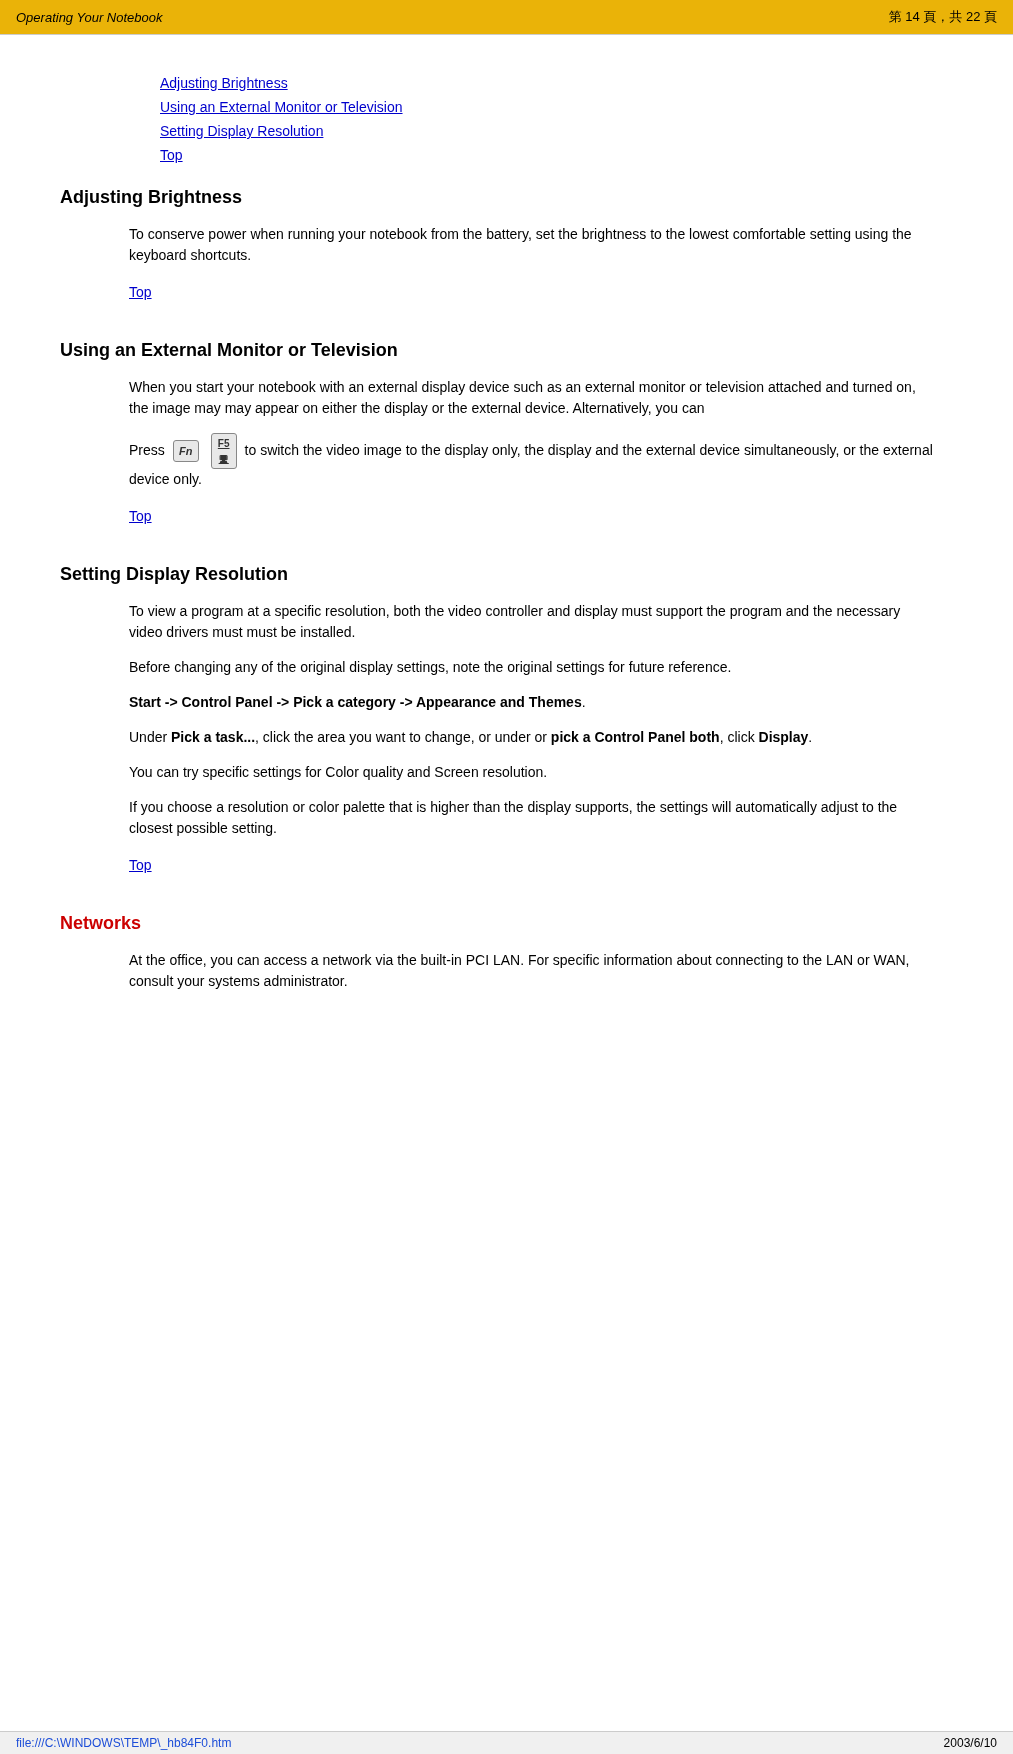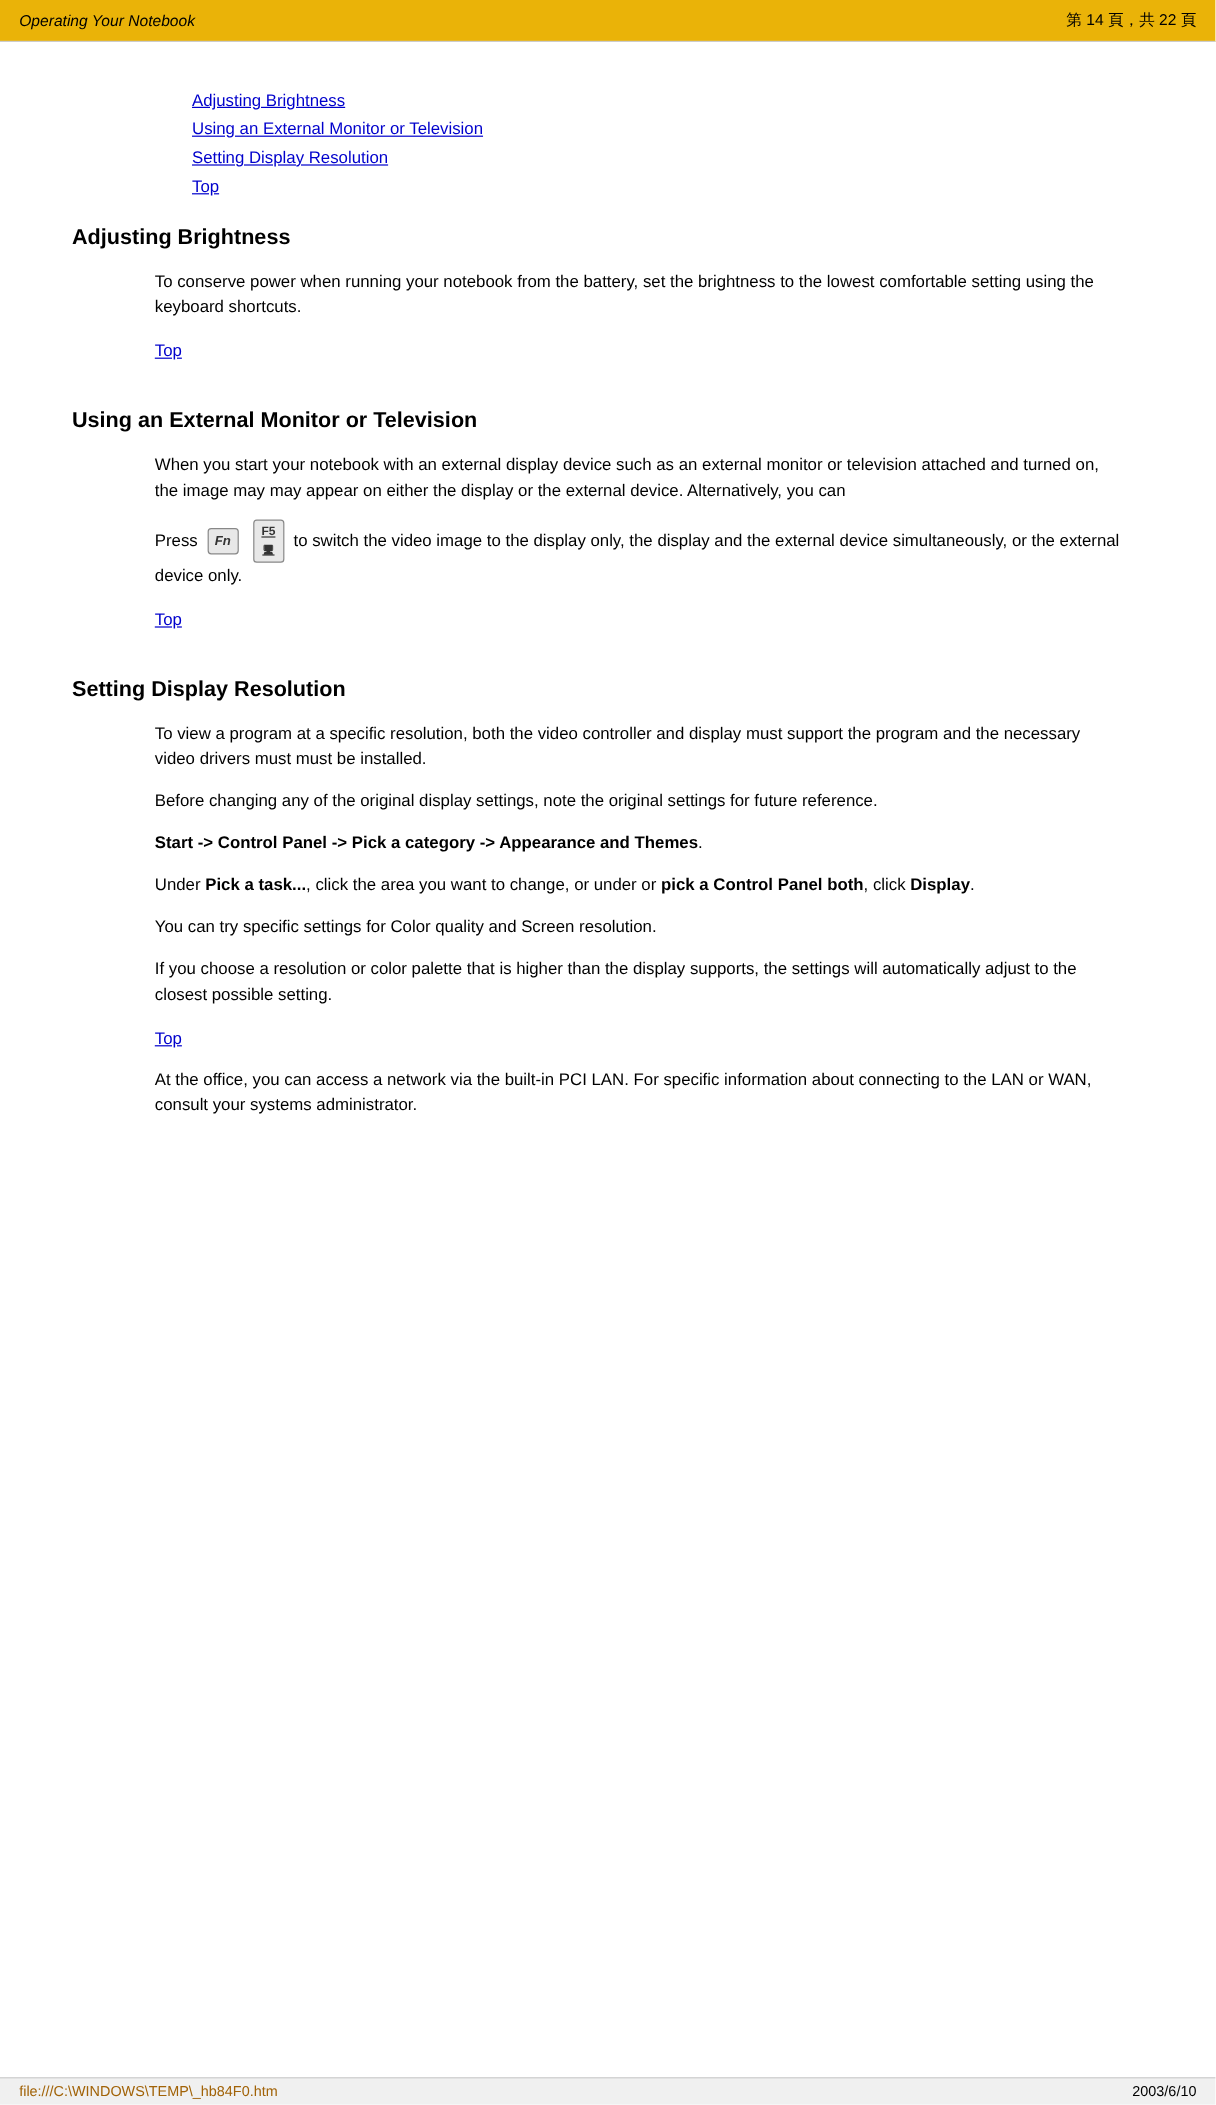--- a/index.html
+++ b/index.html
@@ -179,6 +179,7 @@
     <a class="top-link">Top</a>
   </div>
 
+  <h2 class="section-heading networks">Networks</h2>
   <div class="section-body">
     <p>At the office, you can access a network via the built-in PCI LAN. For specific information about connecting to the LAN or WAN, consult your systems administrator.</p>
   </div>

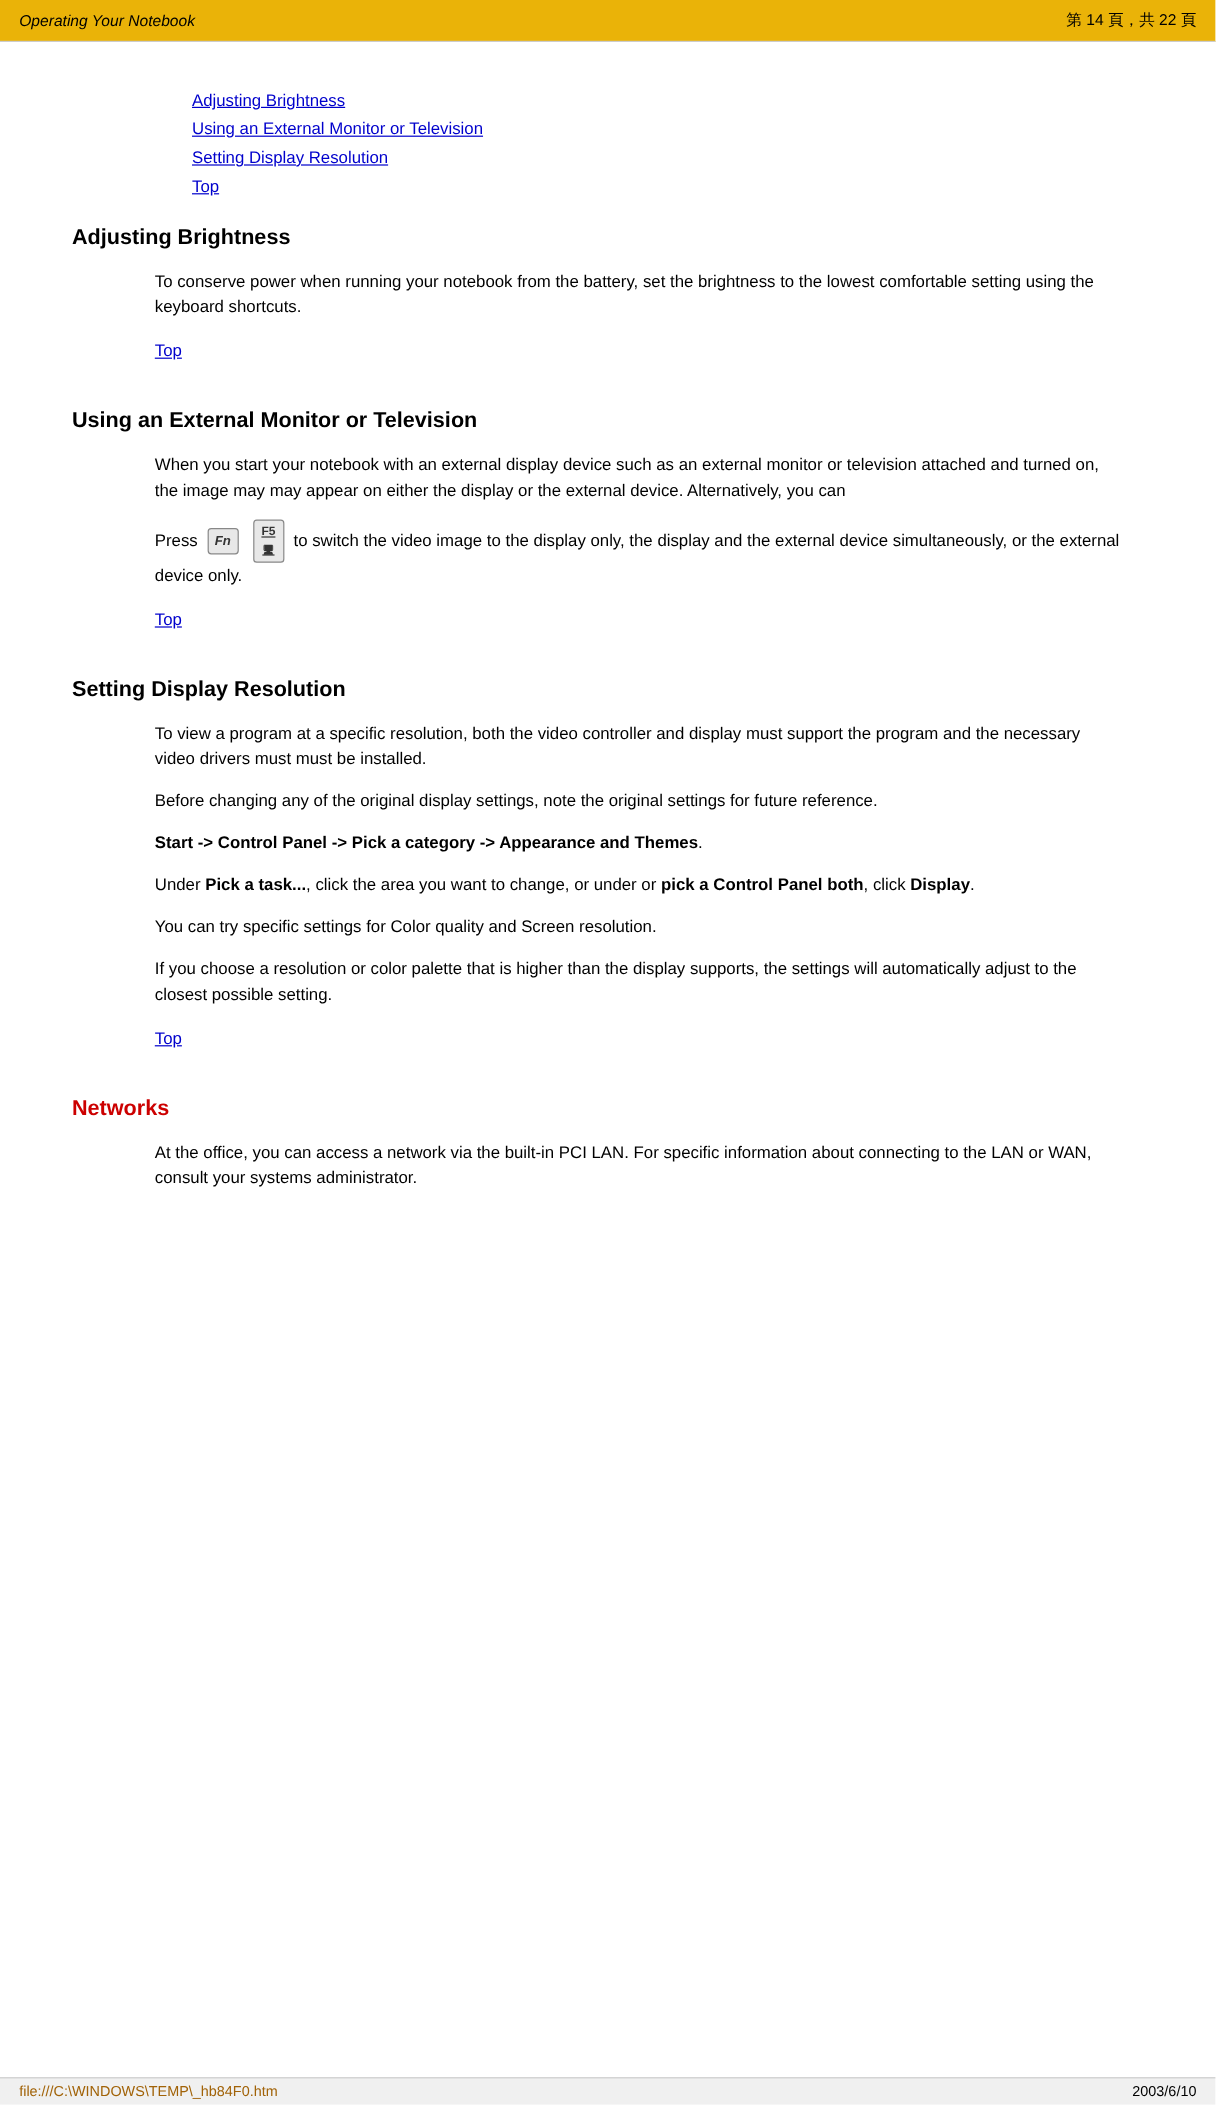--- a/index.html
+++ b/index.html
@@ -116,7 +116,7 @@
     }
     .footer-url {
       font-size: 12px;
-      color: #a16207;
+      color: #1d4ed8;
     }
     .footer-date {
       font-size: 12px;

